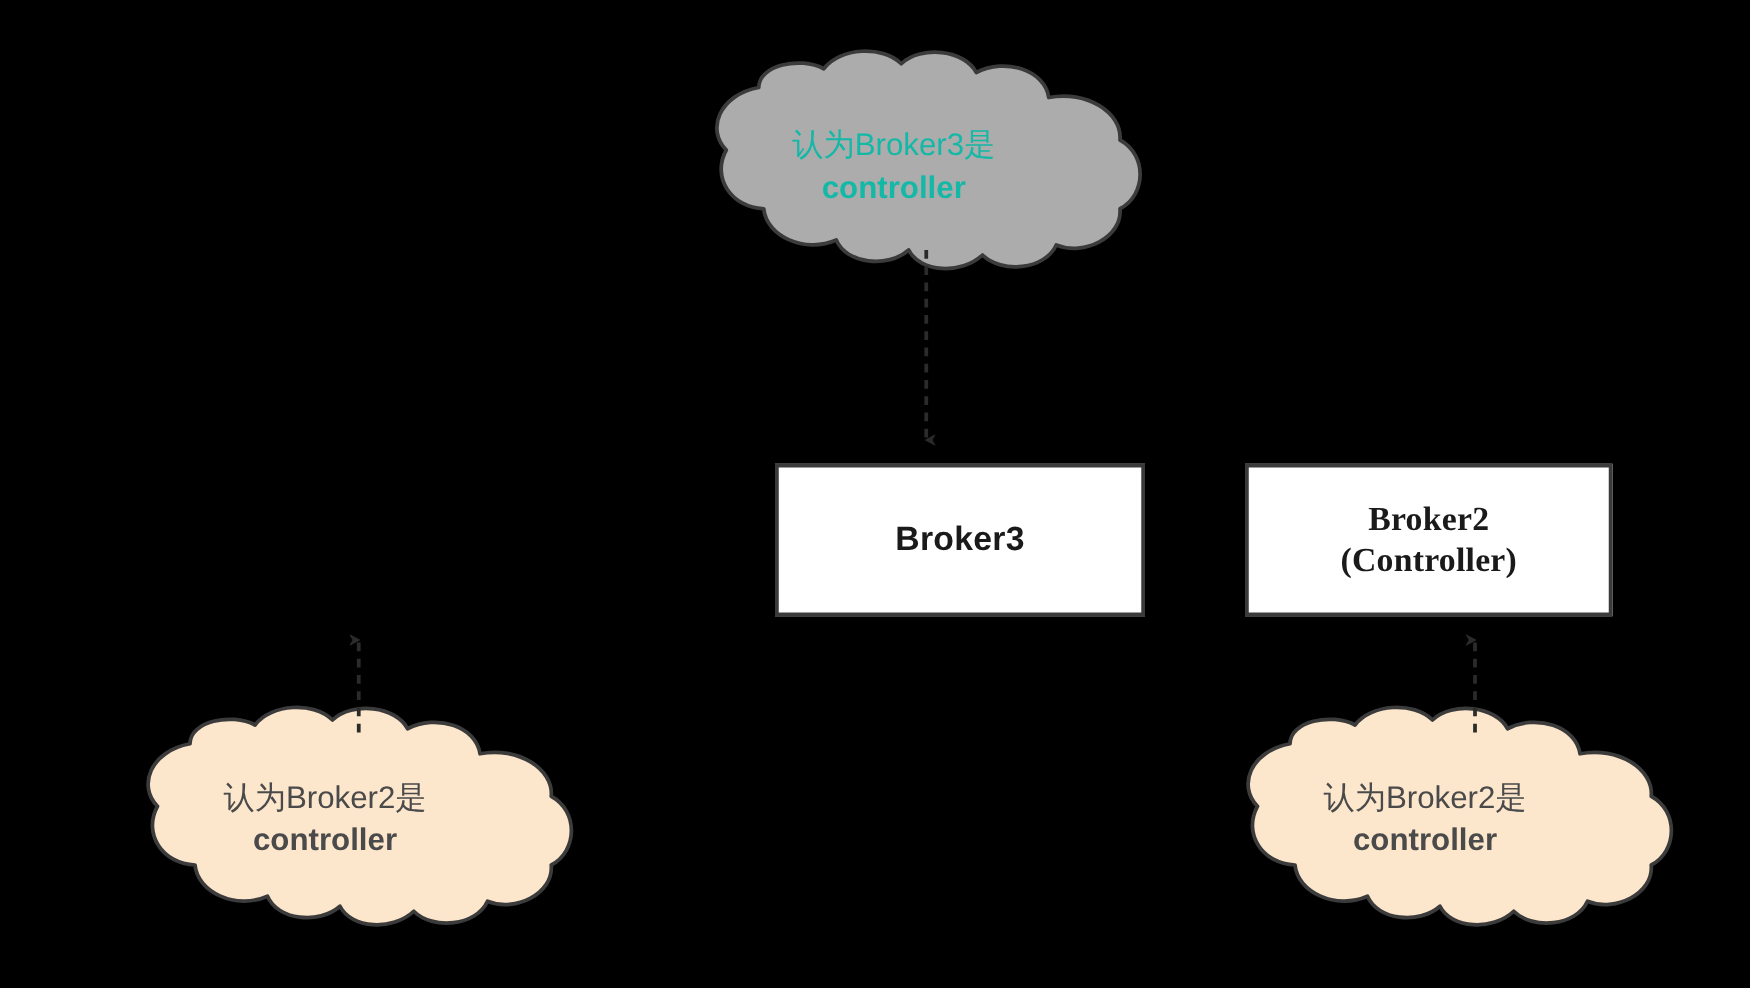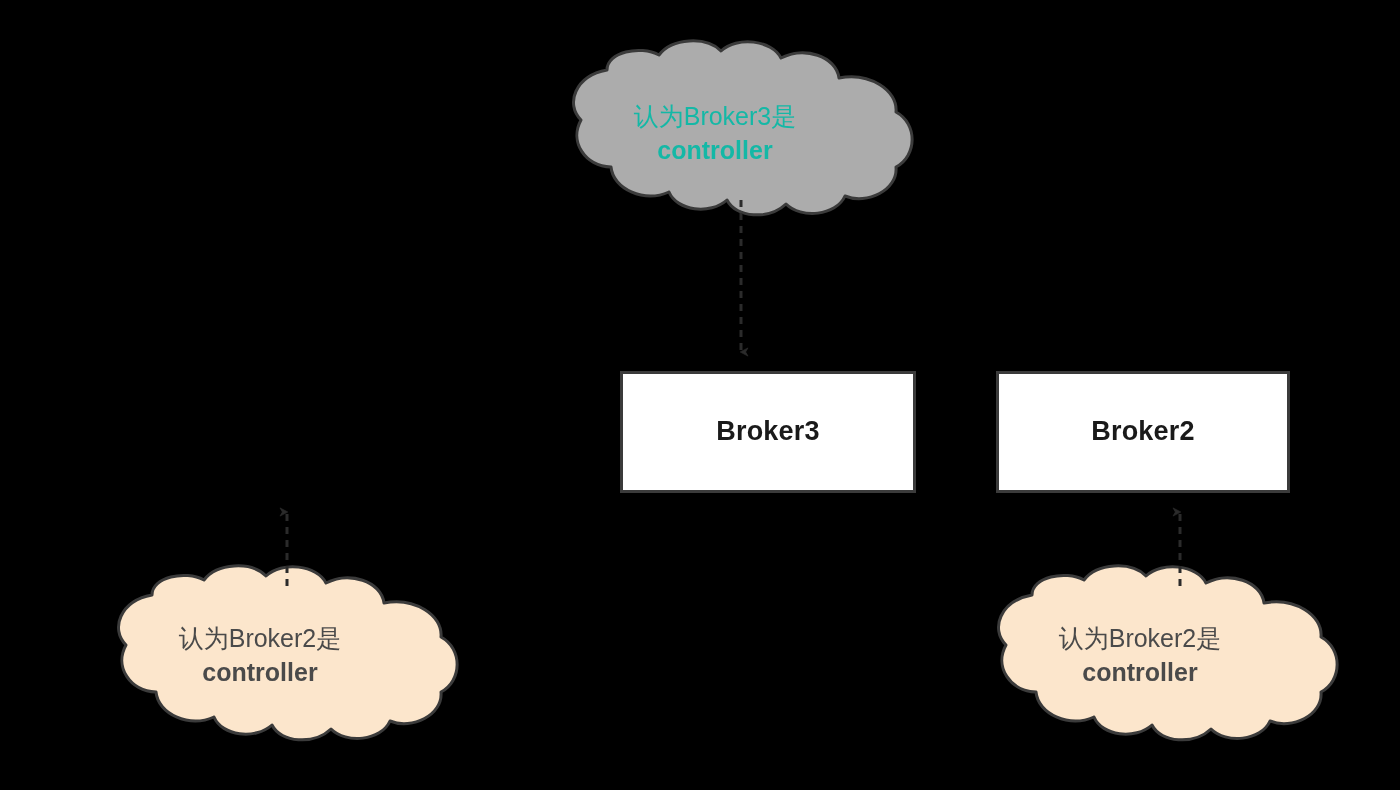--- a/index.html
+++ b/index.html
@@ -50,7 +50,7 @@
   }
   #broker1-box { left: 117px;  top: 371px; width: 295px; height: 122px; }
   #broker3-box { left: 572px;  top: 371px; width: 296px; height: 122px; margin-left: 48px; }
-  #broker2-box { left: 996px;  top: 371px; width: 294px; height: 122px; }
+  #broker2-box { left: 996px;  top: 371px; width: 294px; height: 122px; font-family: Liberation Serif, serif; }
 
   
   .cloud-text {

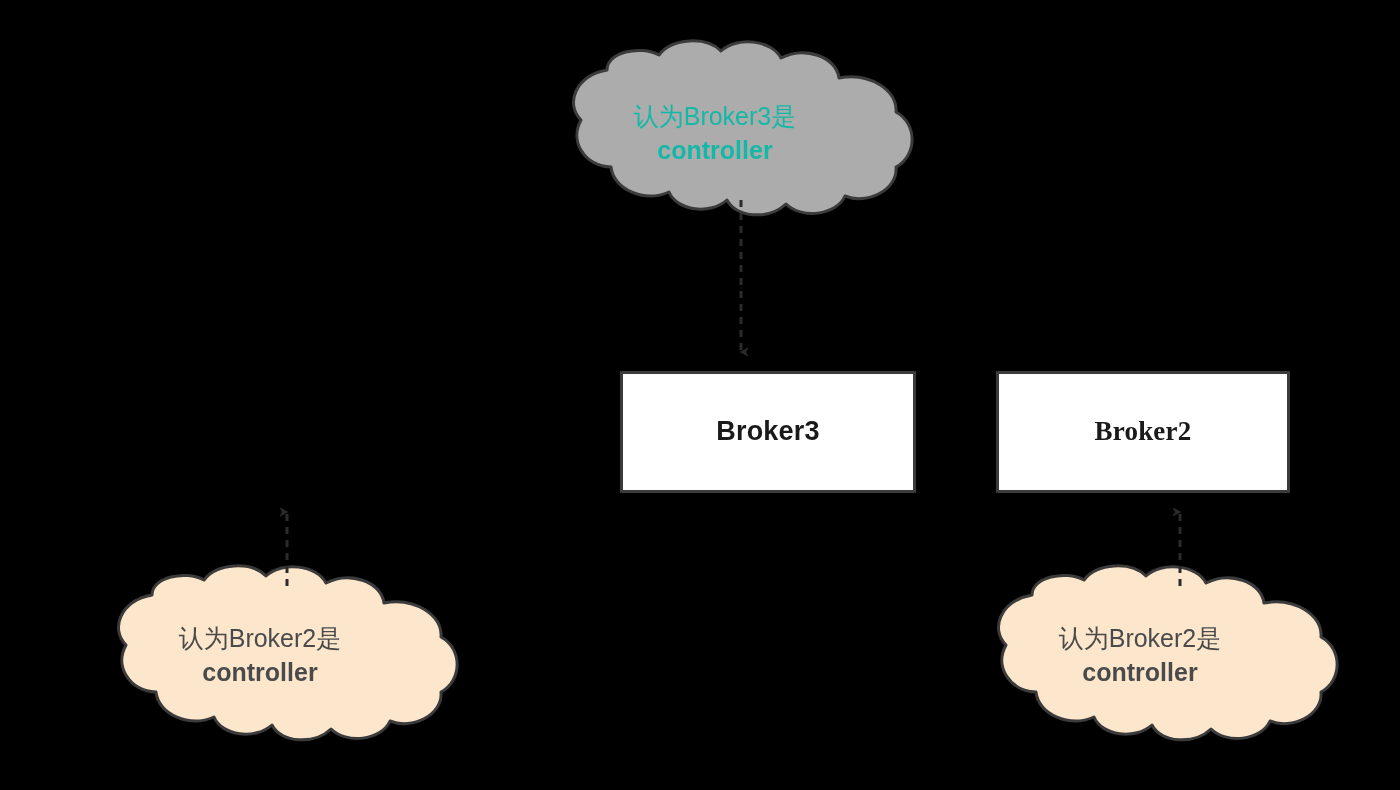--- a/index.html
+++ b/index.html
@@ -173,6 +173,7 @@
   <div class="broker-box" id="broker2-box">
     <div class="broker-label">
       <span>Broker2</span>
+      <span class="sub">(Controller)</span>
     </div>
   </div>
 

